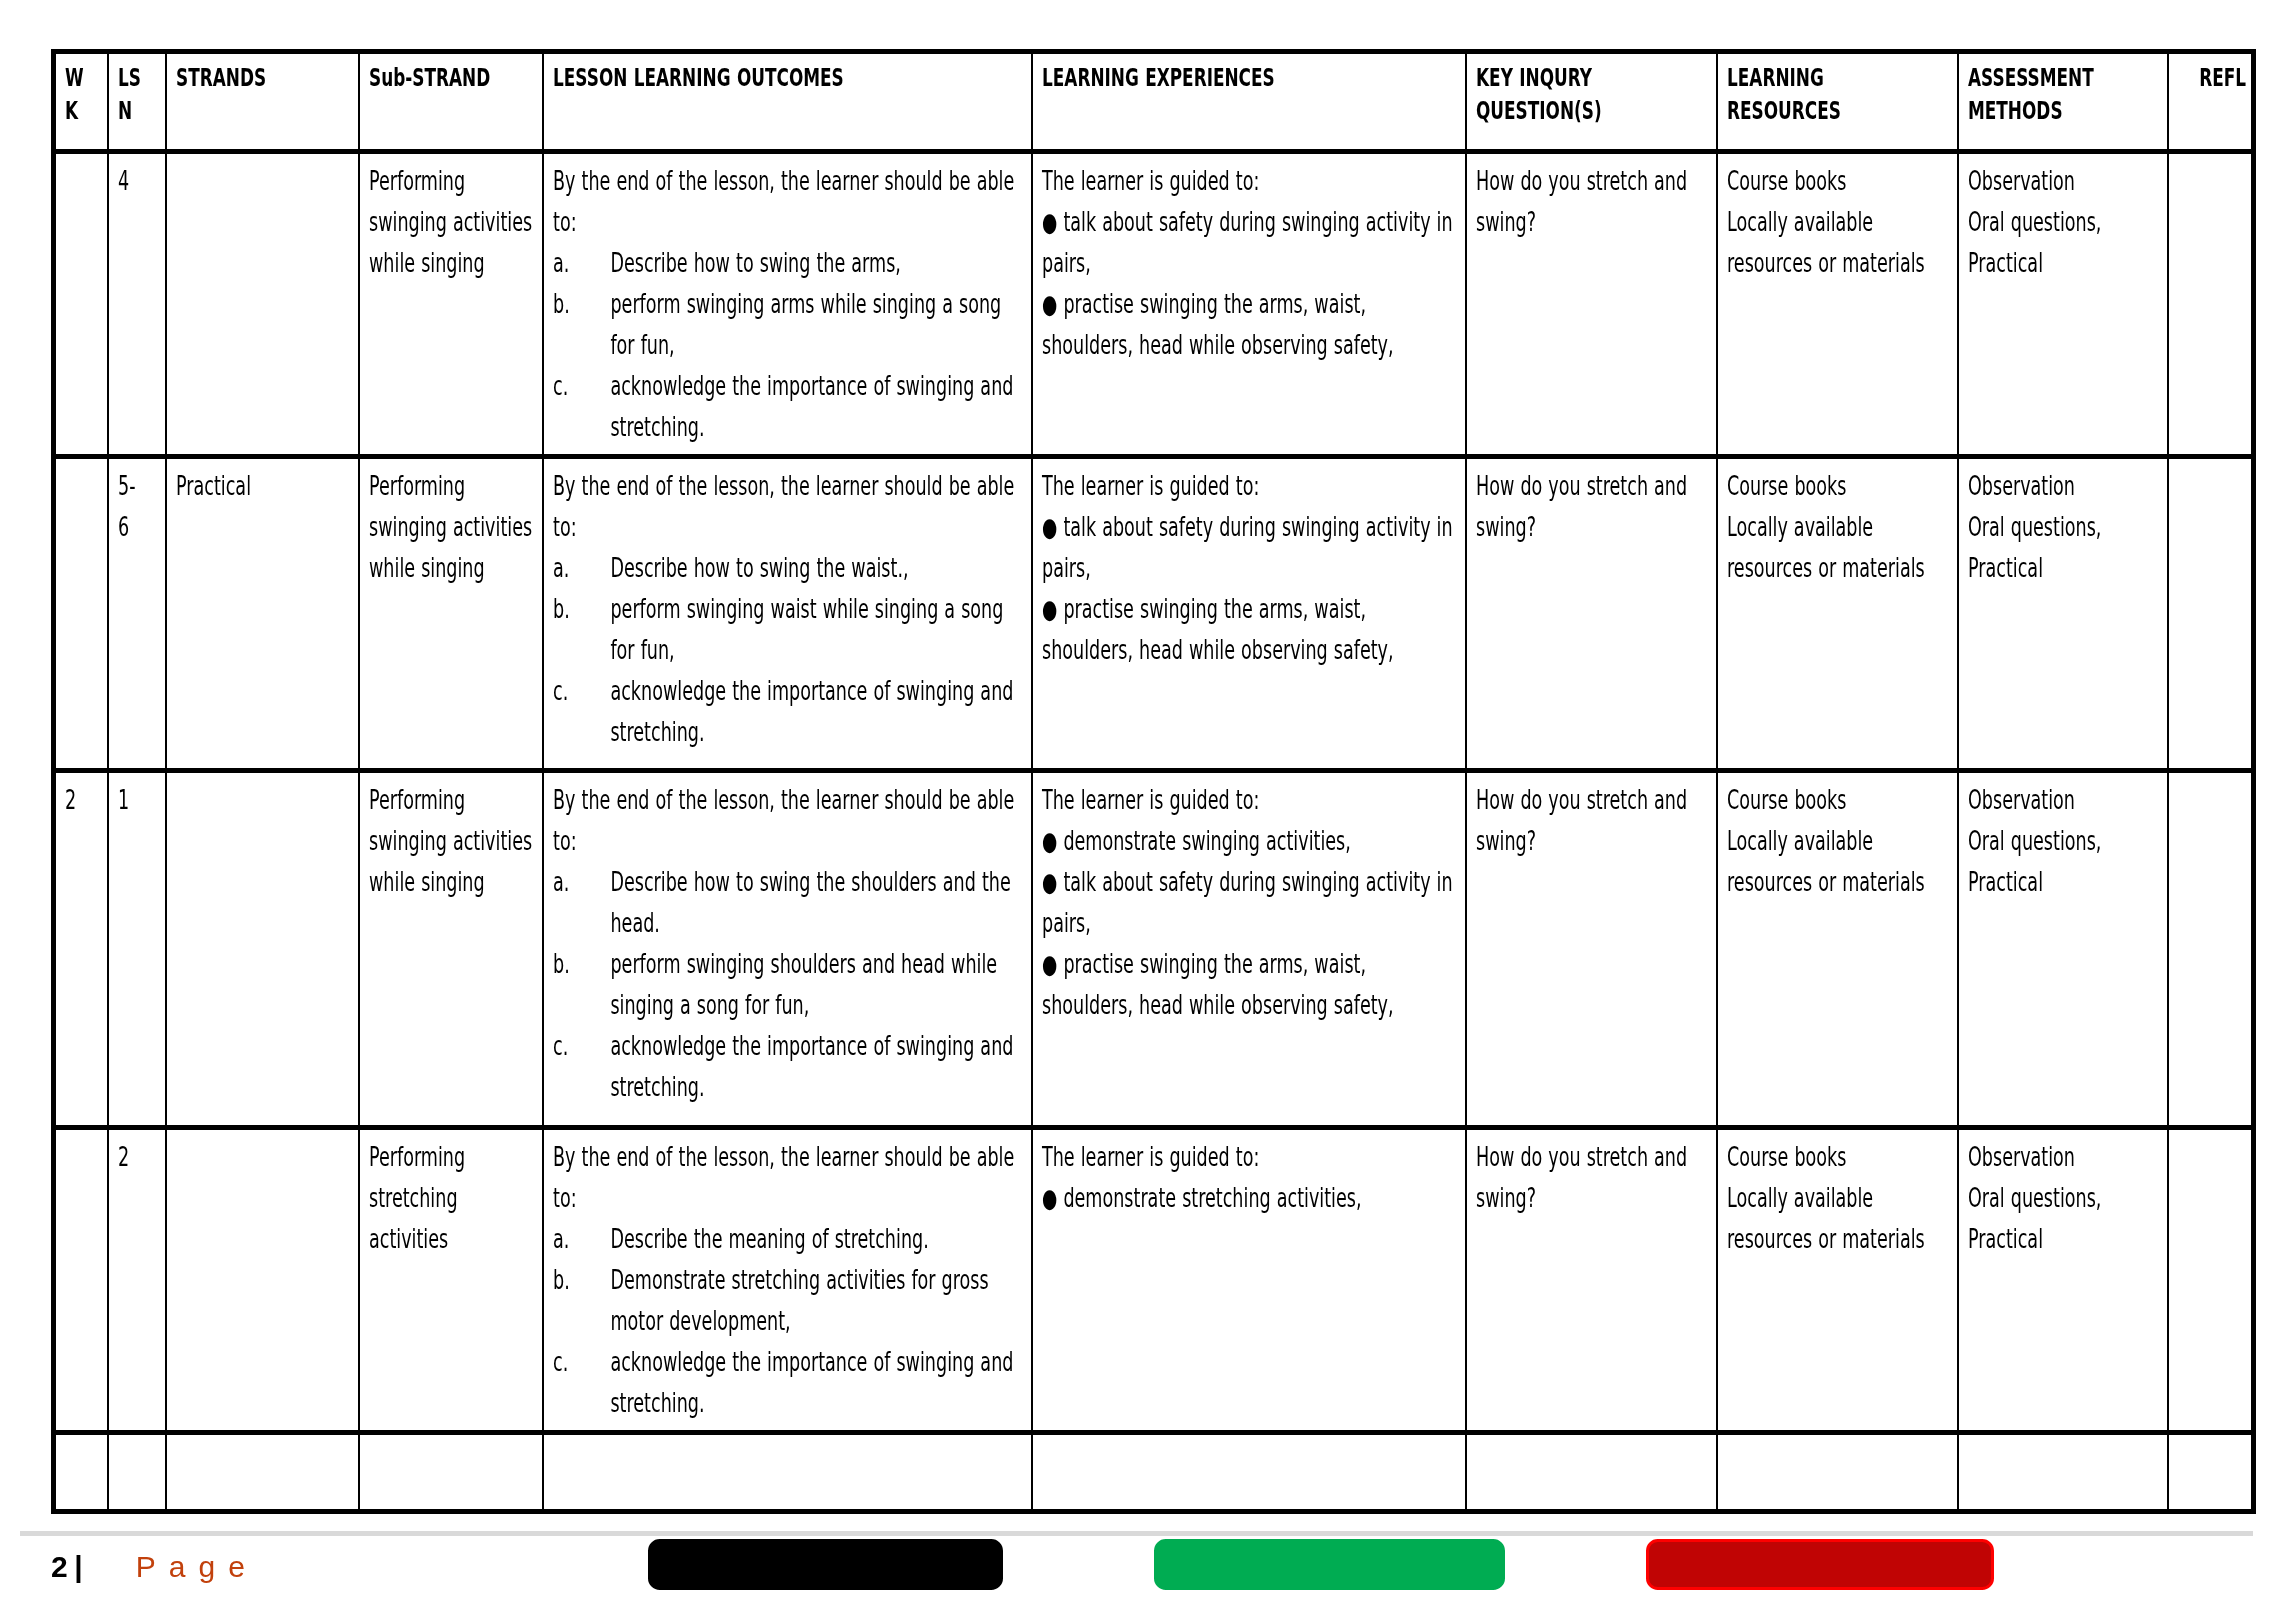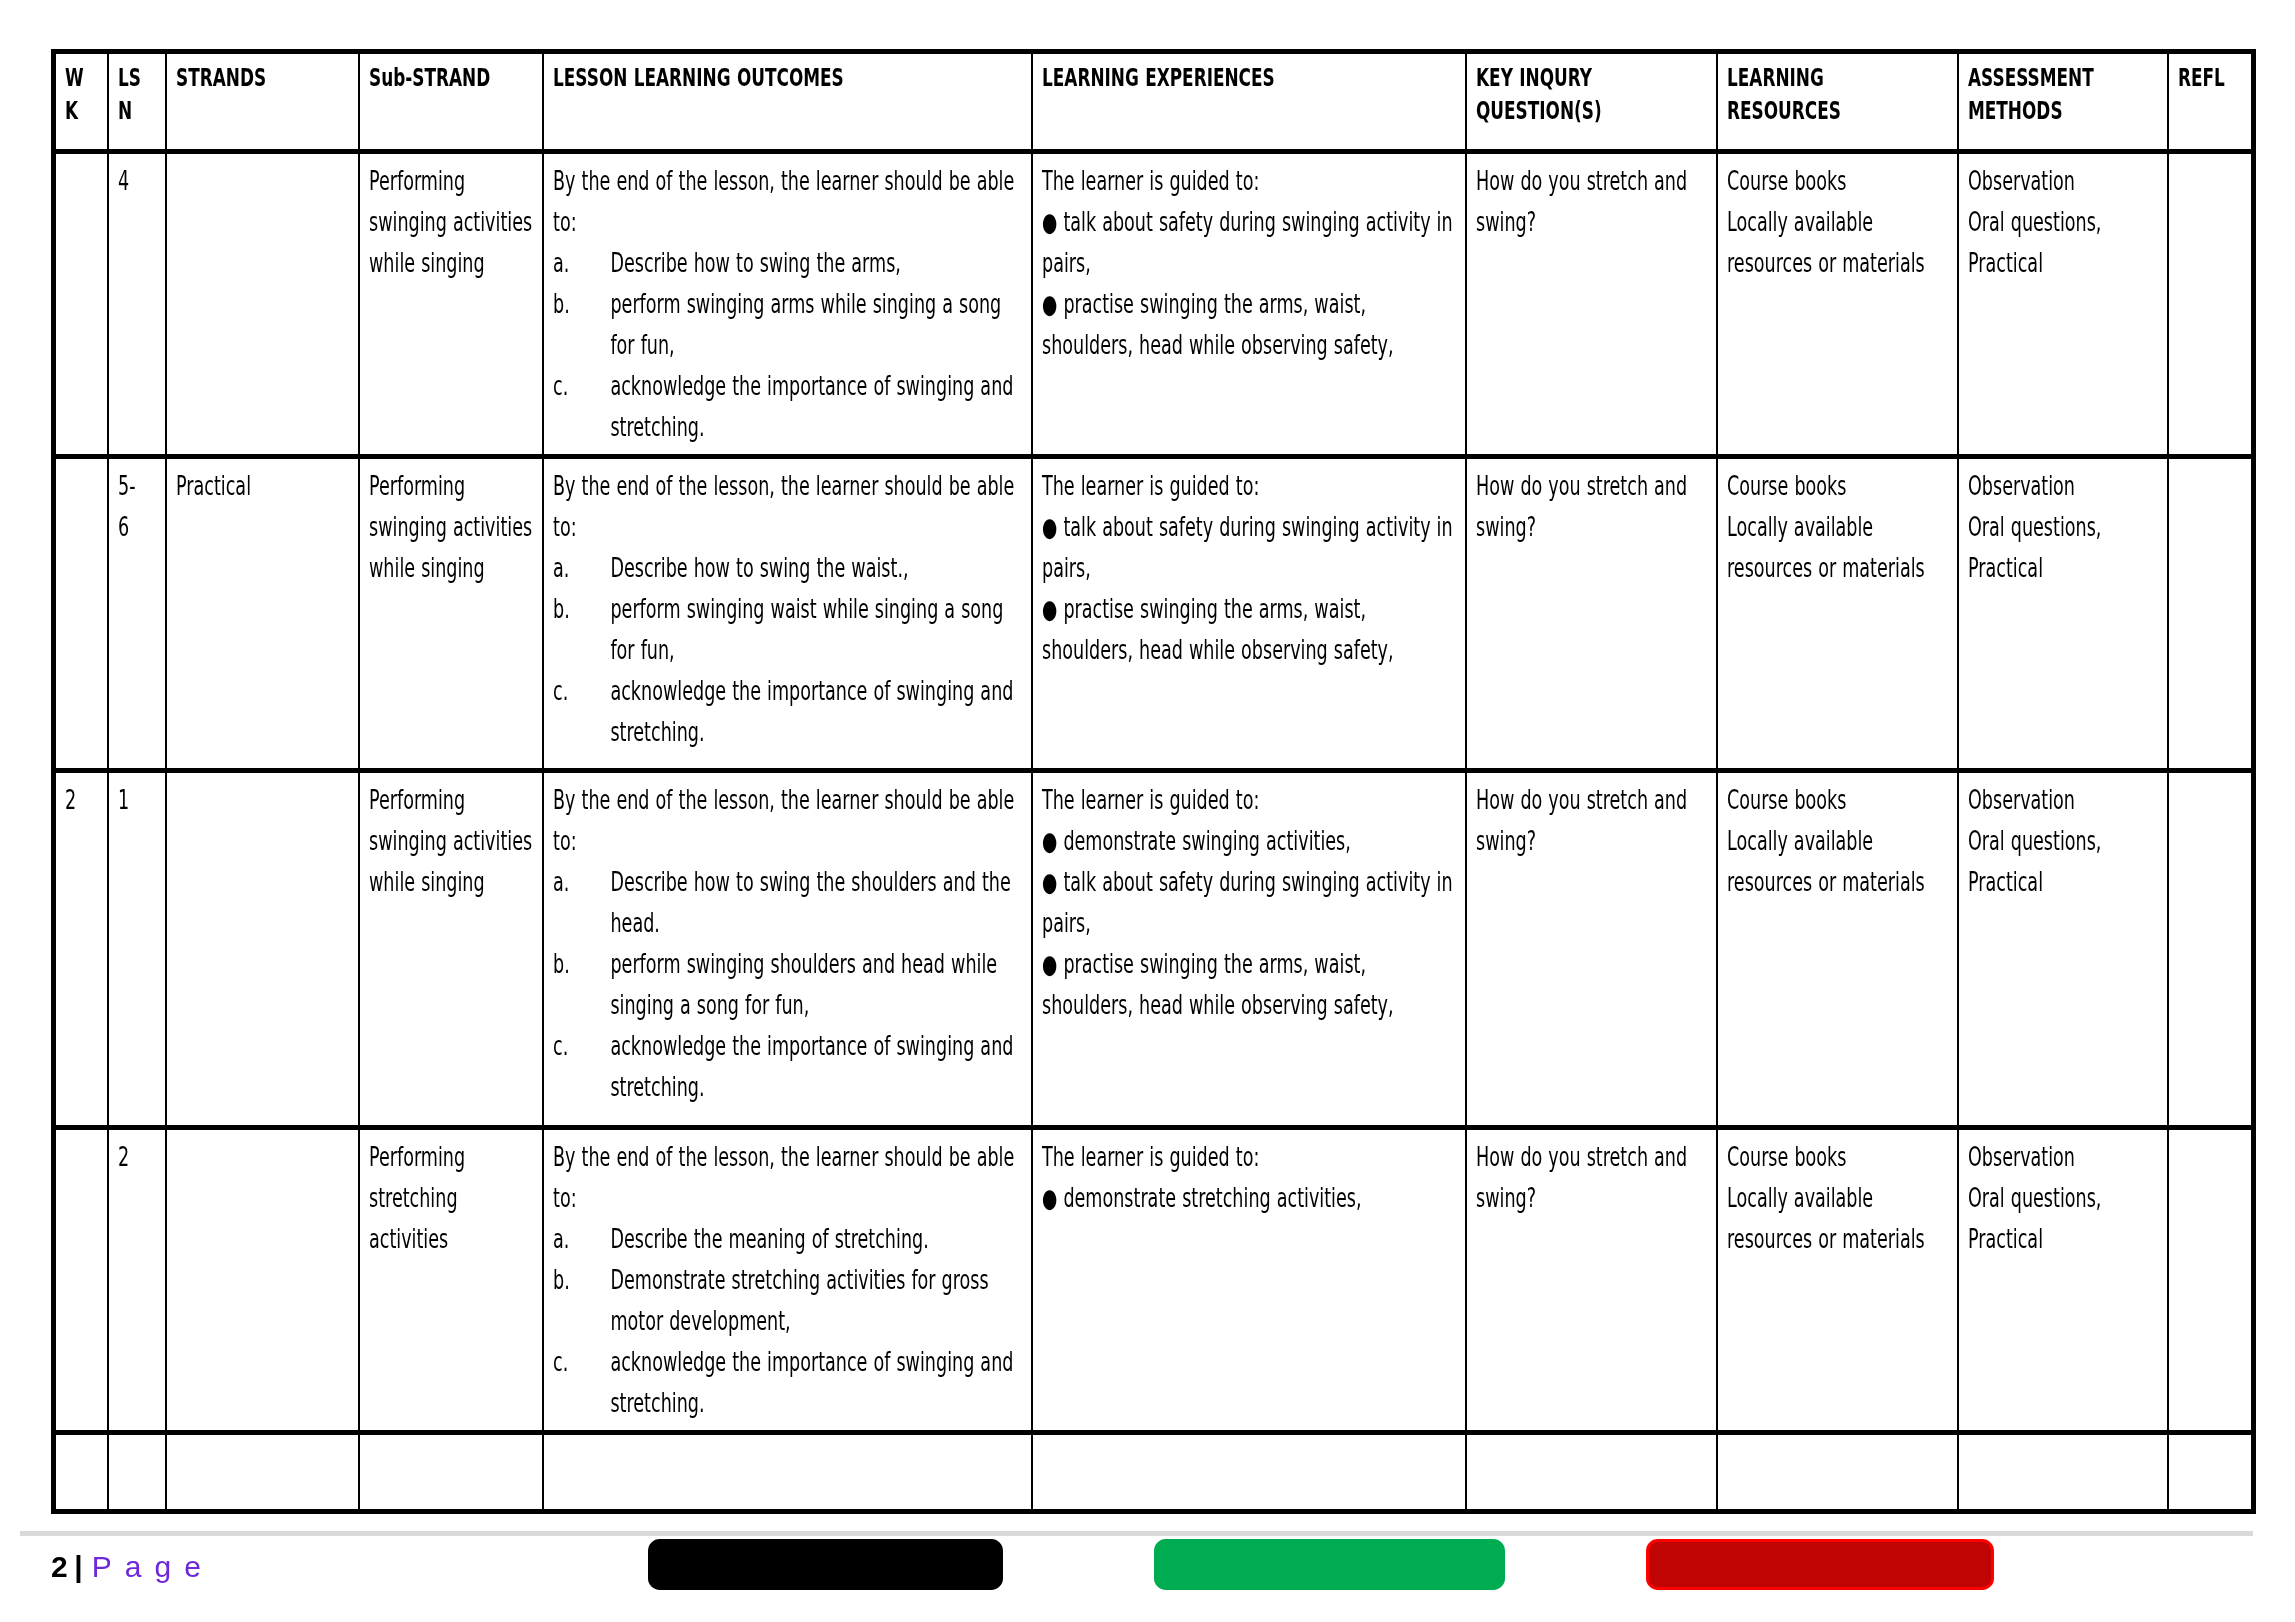--- a/index.html
+++ b/index.html
@@ -29,7 +29,7 @@
     overflow:visible;
   }
   thead th{border-bottom-width:5.9px;text-align:left;font-weight:bold;height:82px;}
-  thead th.center{text-align:left;}
+  thead th.center{text-align:right;}
   tbody tr:nth-child(1){height:303px;}
   tbody tr:nth-child(2){height:314px;}
   tbody tr:nth-child(3){height:357px;}

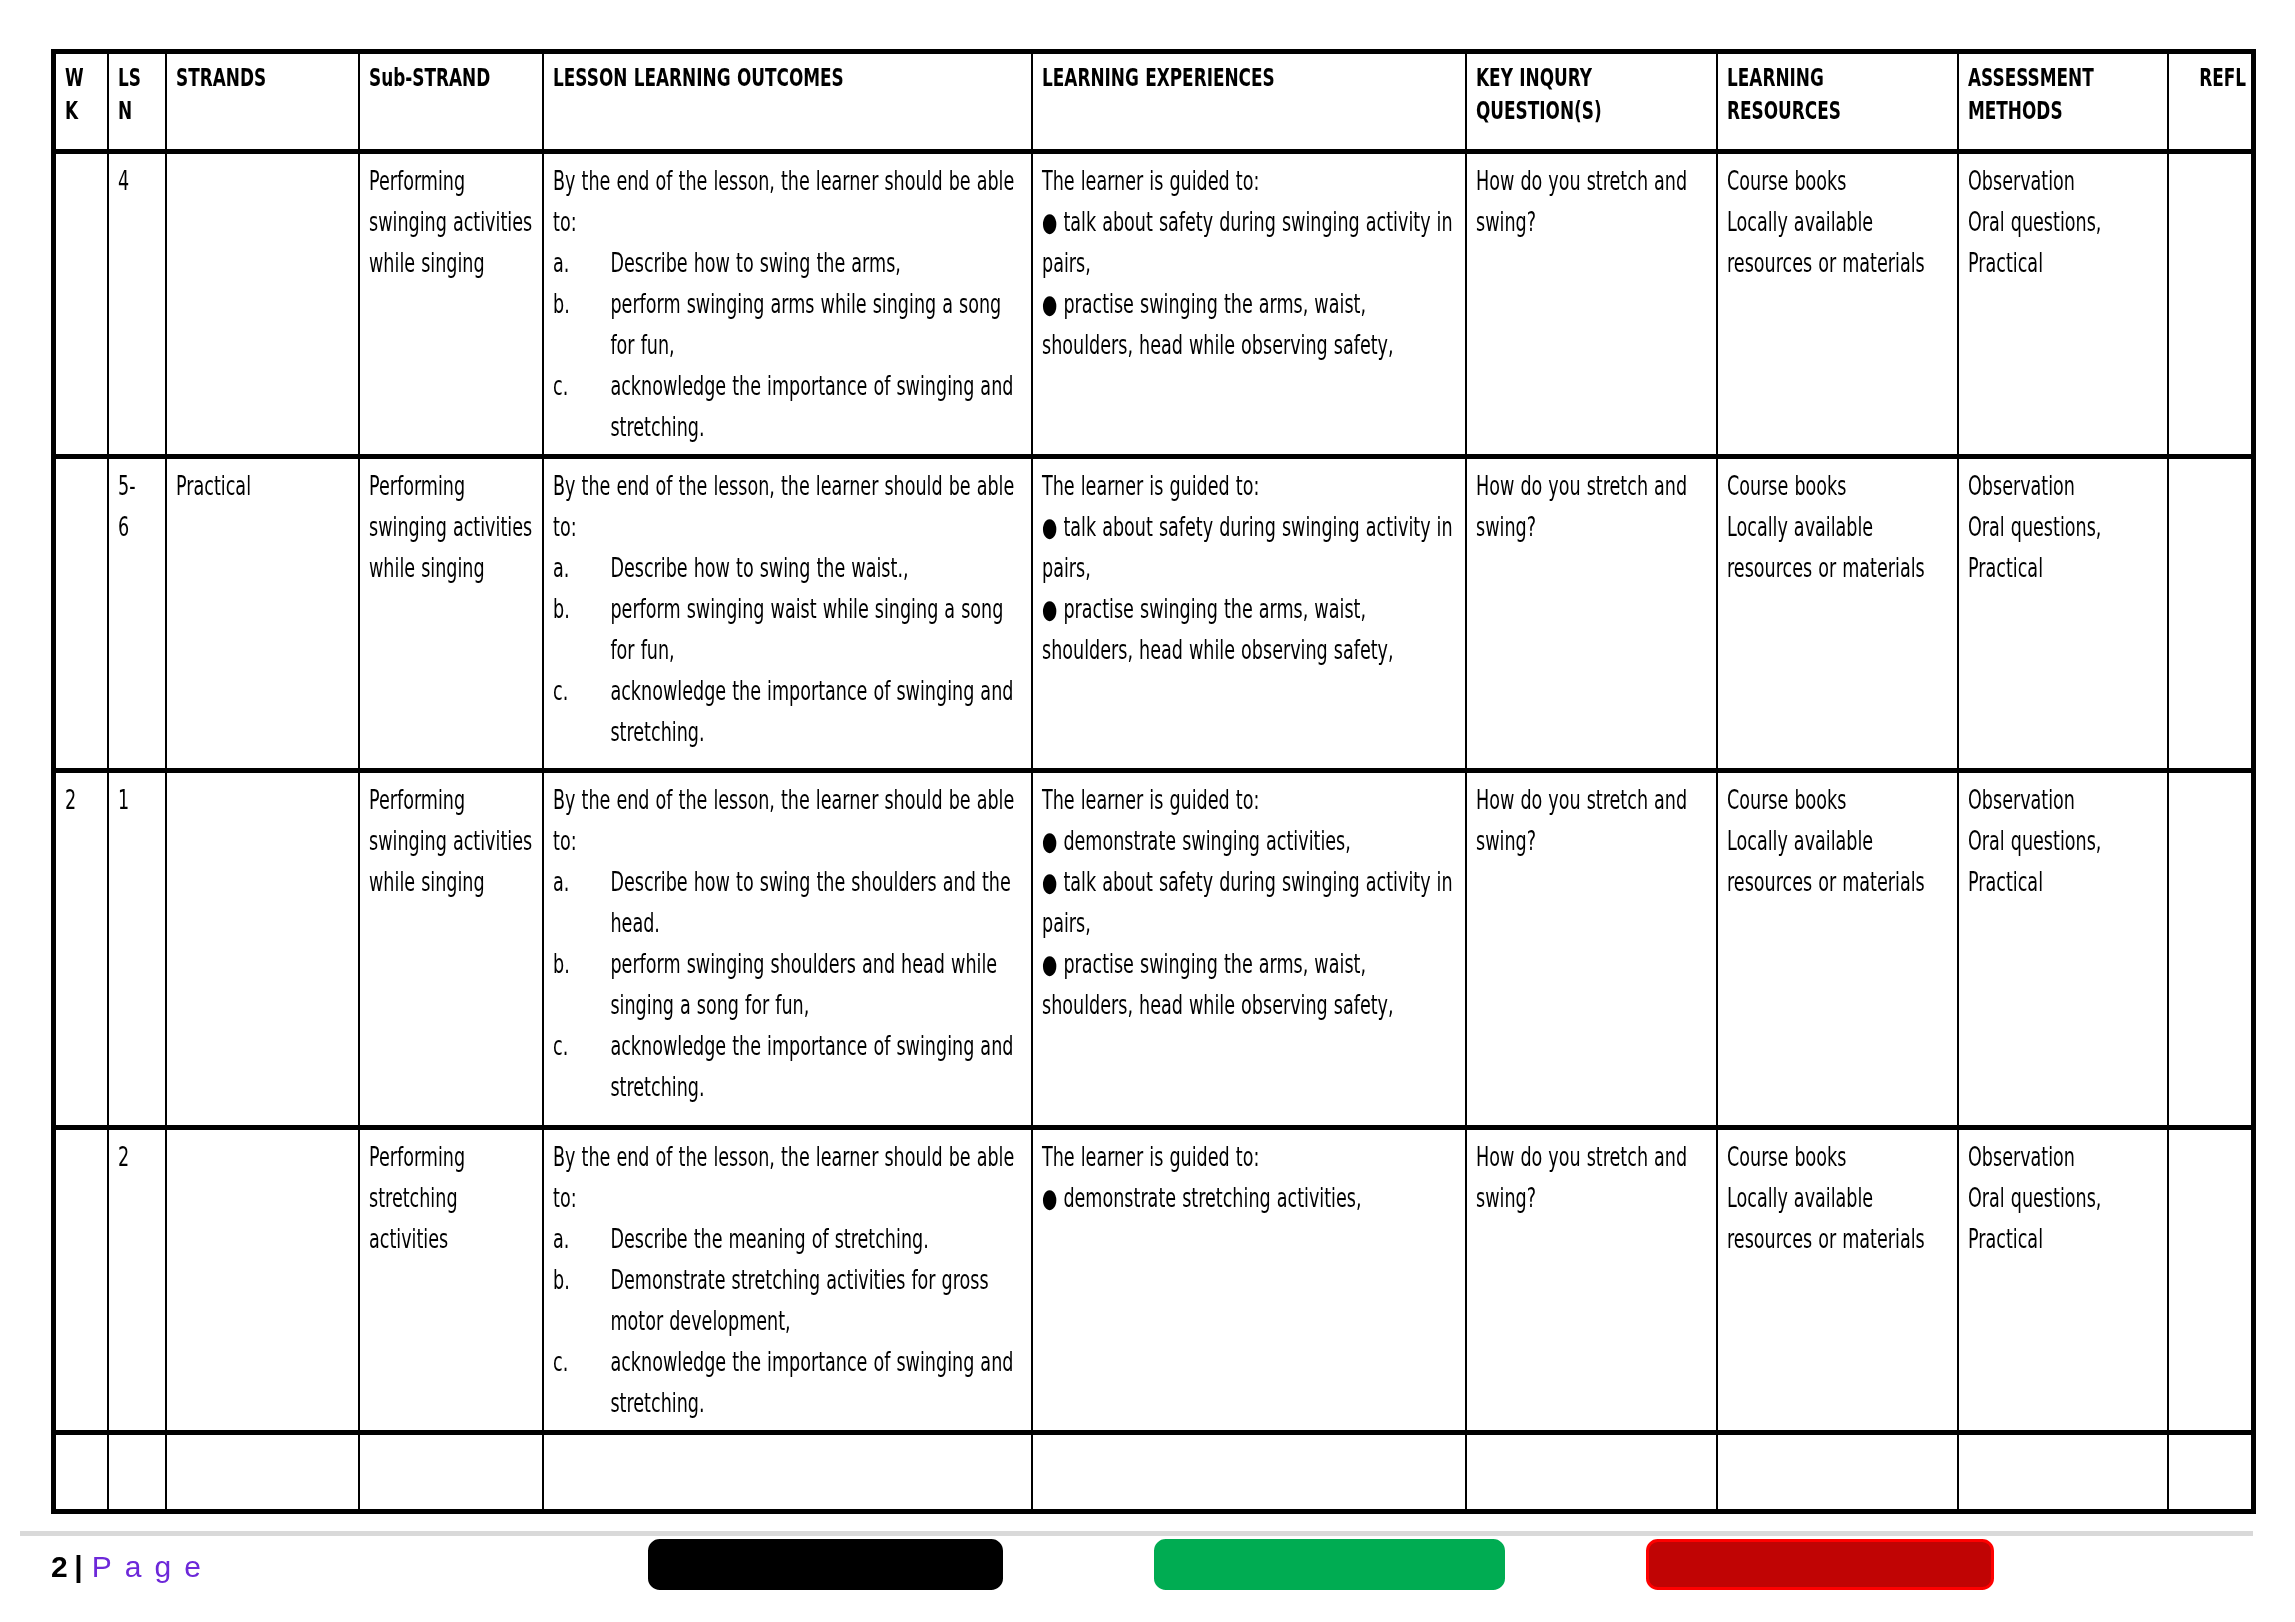--- a/index.html
+++ b/index.html
@@ -74,7 +74,7 @@
   }
   .page-label .num{font-weight:bold;}
   .page-label .sep{font-weight:bold;margin:0 9.2px 0 6.5px;}
-  .page-label .word{color:#6d28d9;letter-spacing:13px;}
+  .page-label .word{color:#c2410c;letter-spacing:13px;margin-left:44px;}
   .bar{
     position:absolute;
     top:1539px;height:51px;

